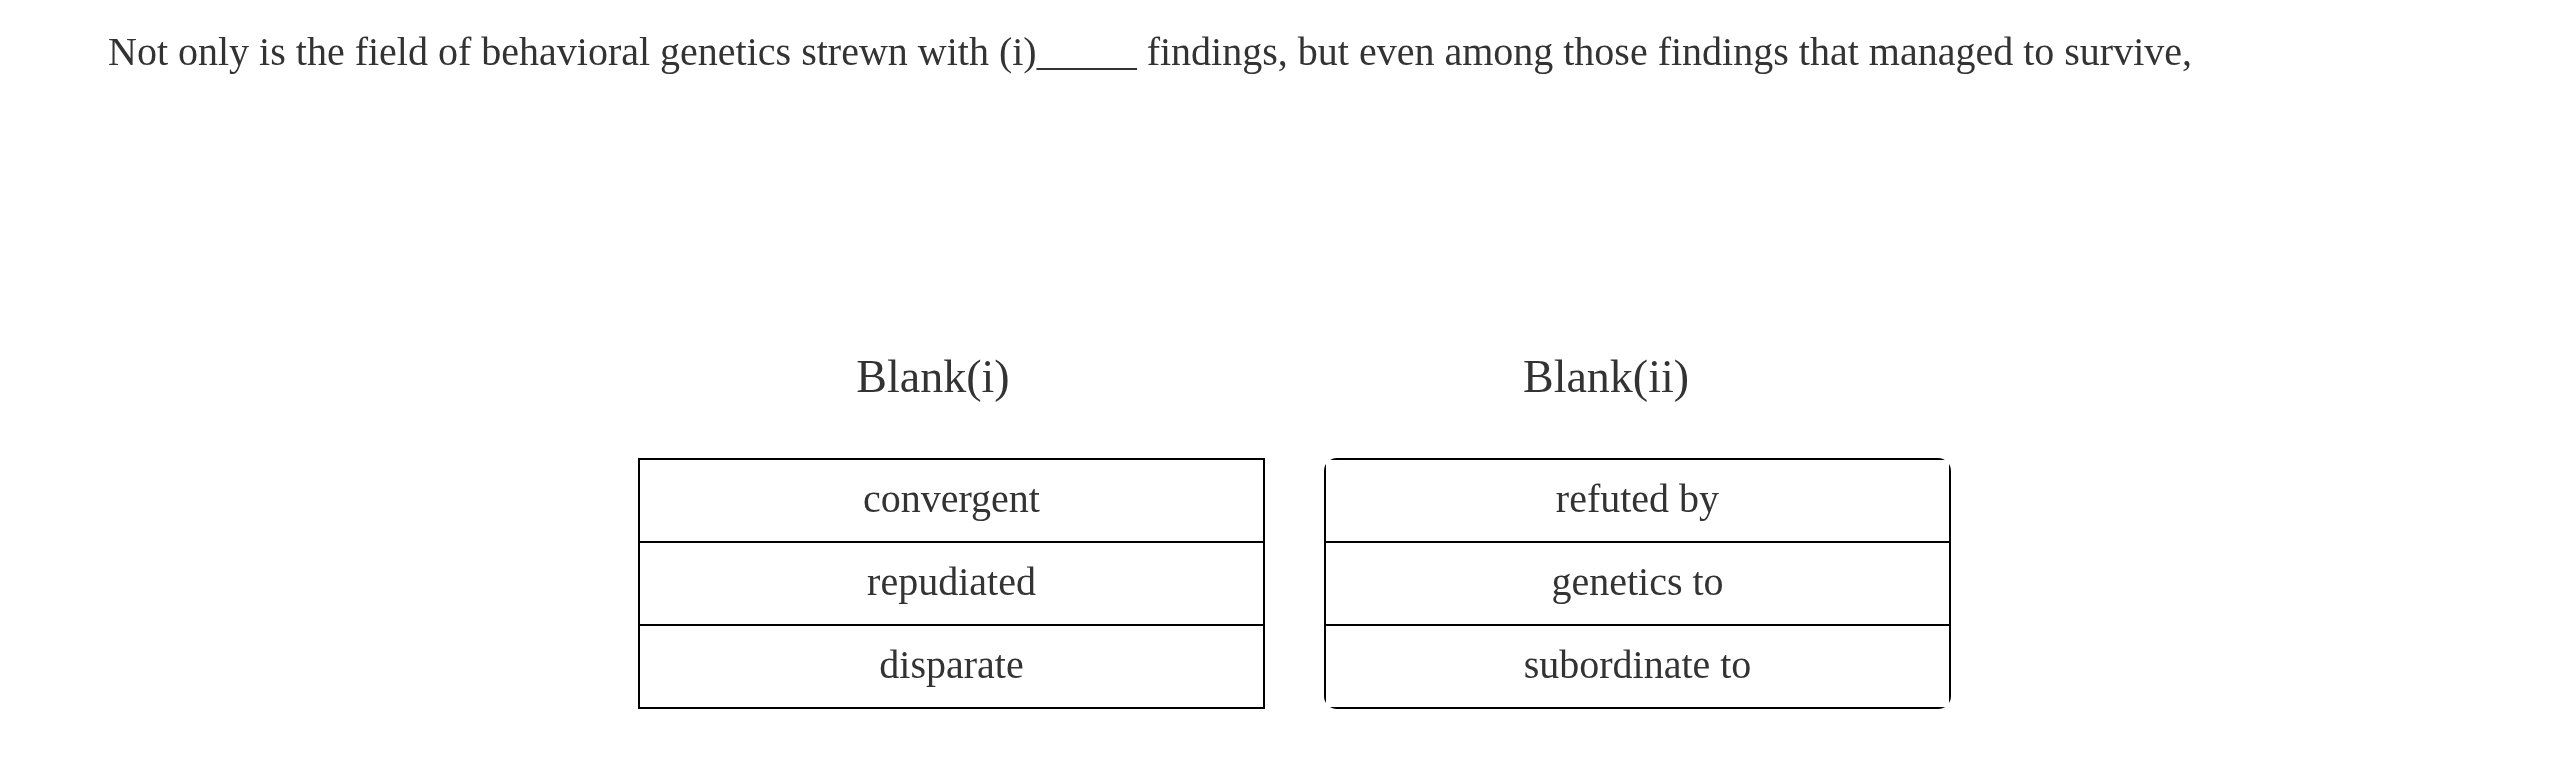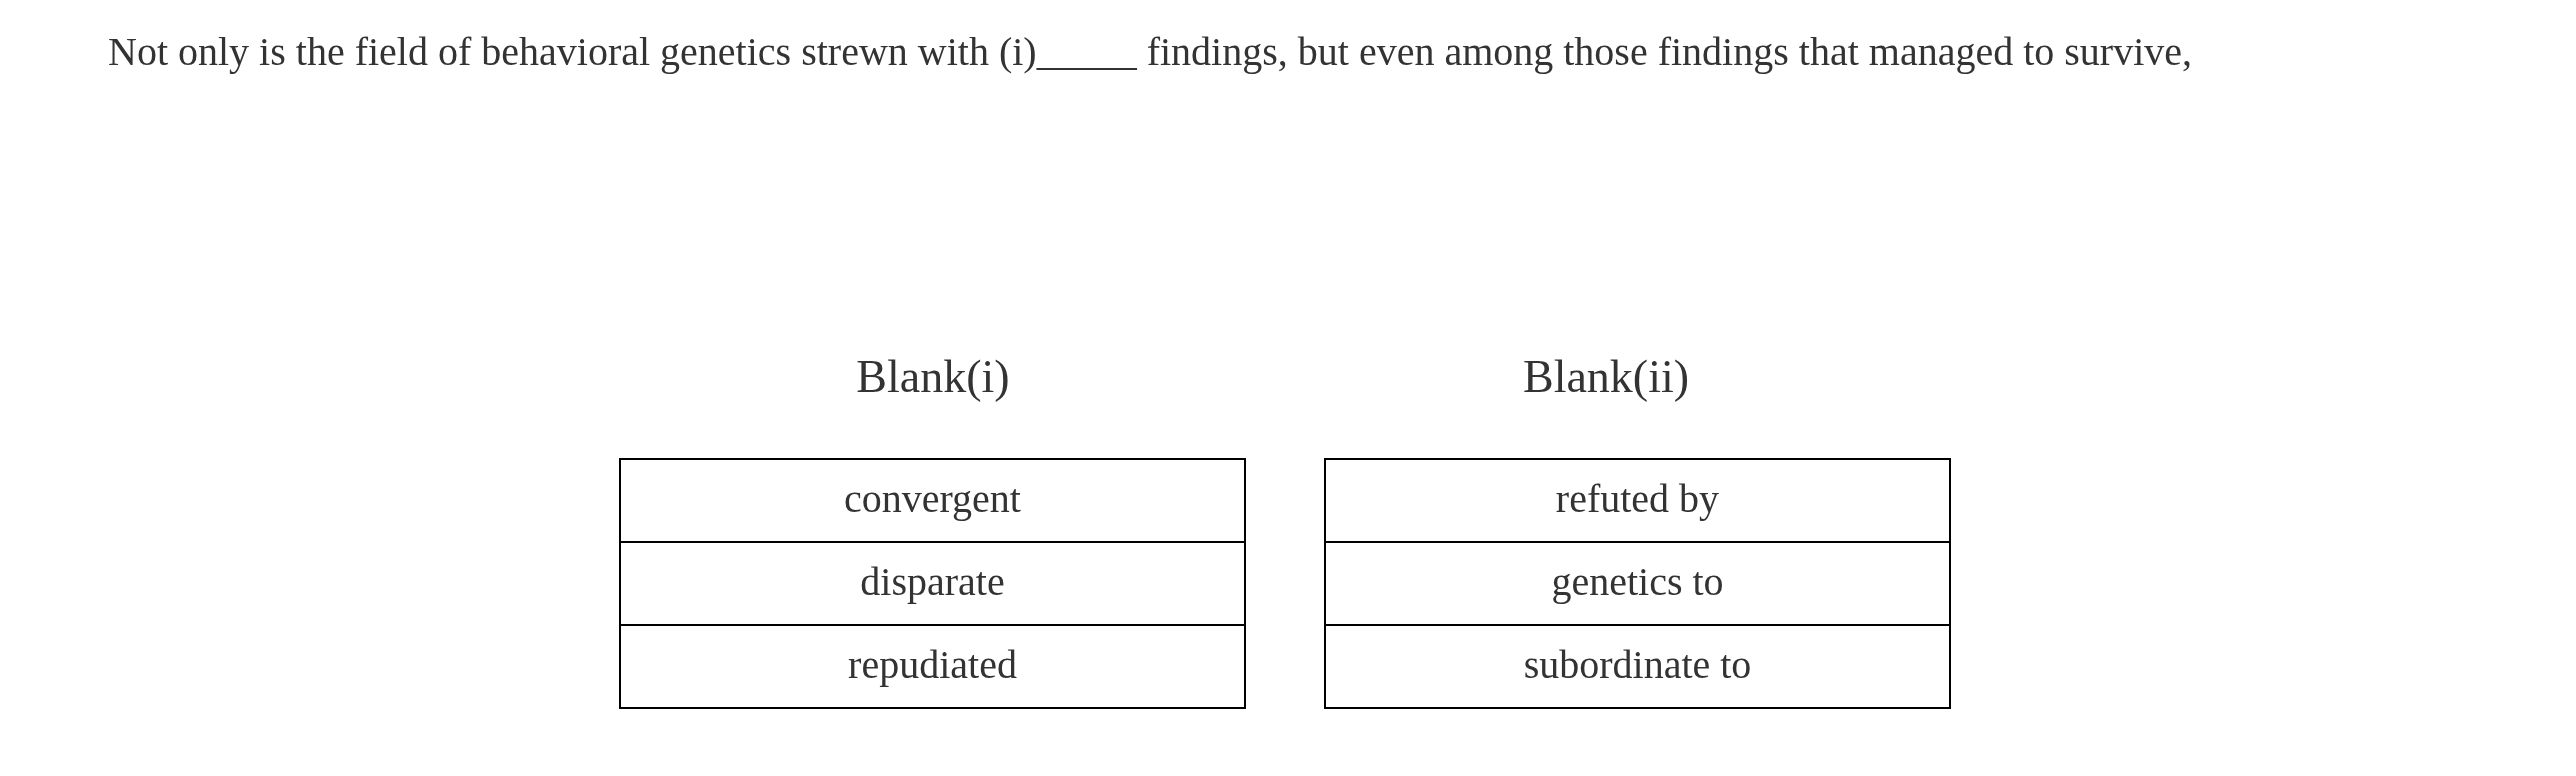--- a/index.html
+++ b/index.html
@@ -41,7 +41,7 @@
       border: 2.4px solid #000000;
       border-collapse: collapse;
     }
-    .options-i { left: 619px; }
+    .options-i { left: 638px; }
     .options-ii { left: 1324px; }
     .option {
       height: 81px;

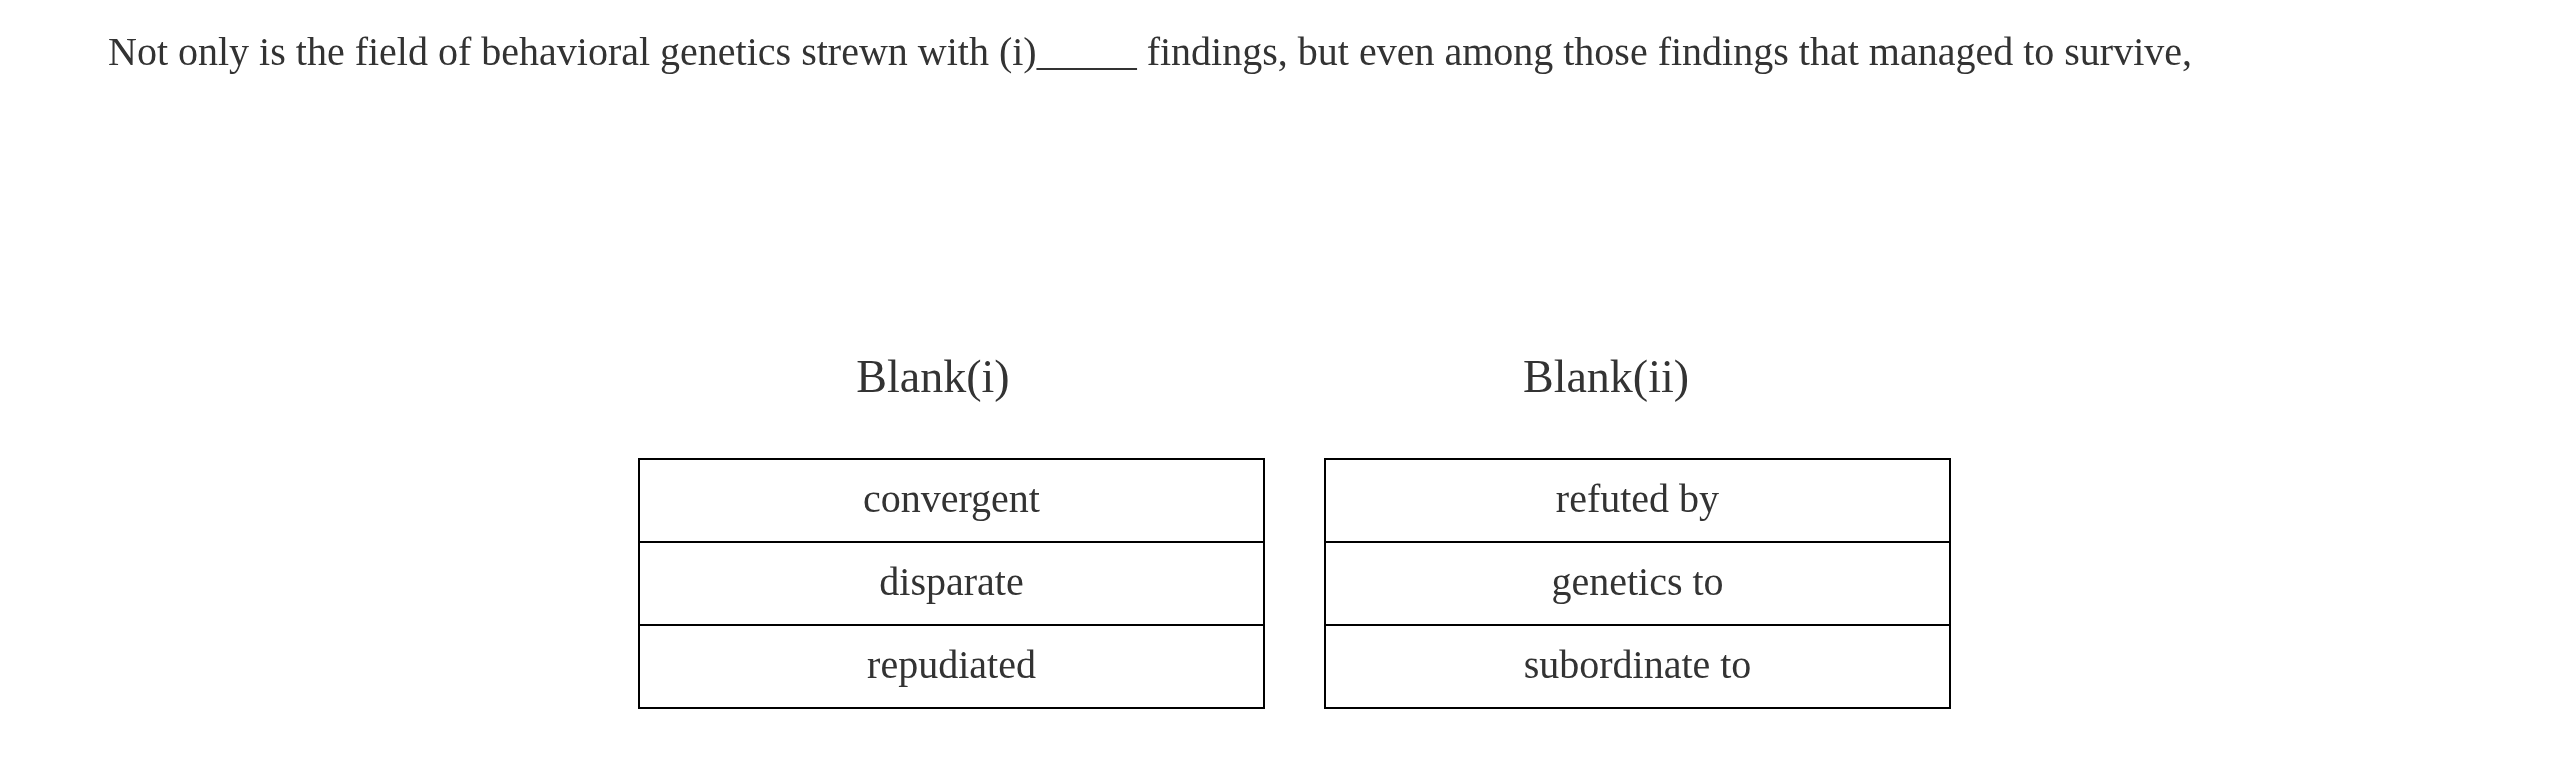--- a/index.html
+++ b/index.html
@@ -42,7 +42,7 @@
       border-collapse: collapse;
     }
     .options-i { left: 638px; }
-    .options-ii { left: 1324px; }
+    .options-ii { left: 1324px; border-radius: 13px; }
     .option {
       height: 81px;
       border-bottom: 2.4px solid #000000;

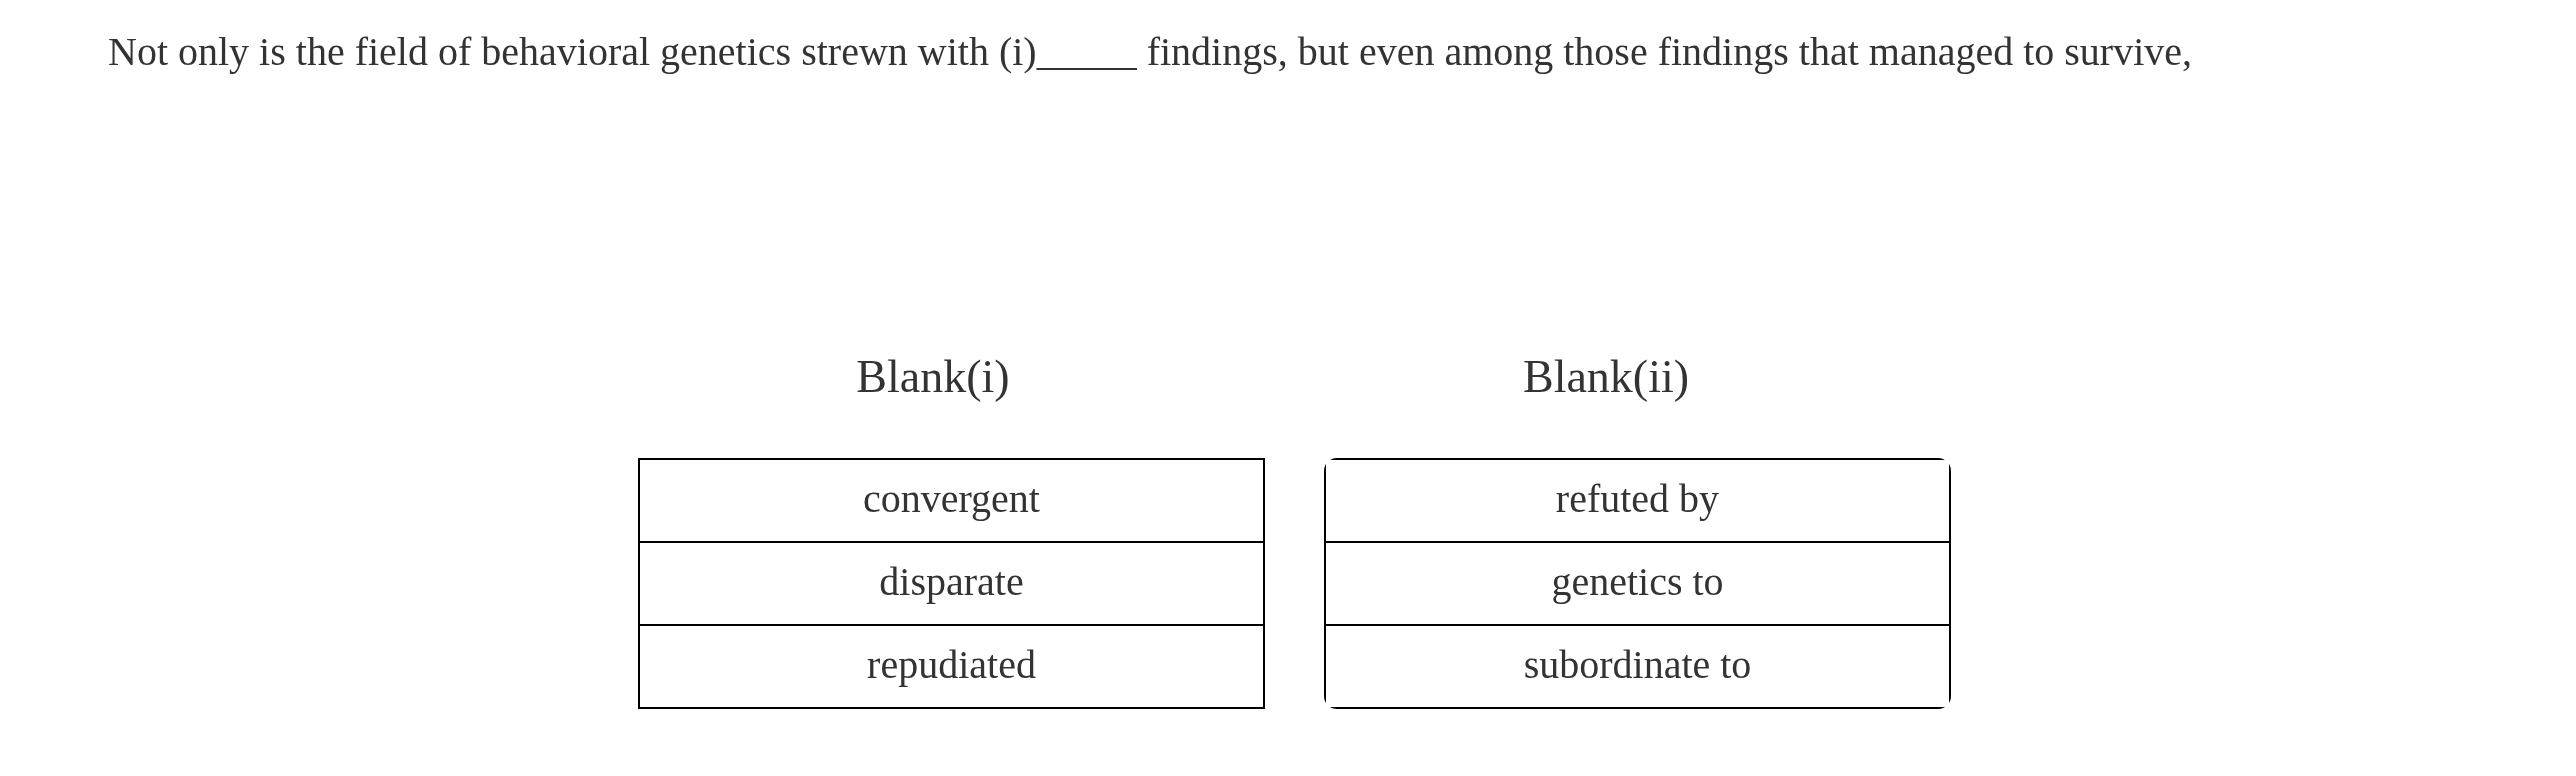--- a/index.html
+++ b/index.html
@@ -71,10 +71,10 @@
     <span>convergent</span>
   </div>
   <div class="option">
-    <span>disparate</span>
+    <span>repudiated</span>
   </div>
   <div class="option">
-    <span>repudiated</span>
+    <span>disparate</span>
   </div>
 </div>
 

